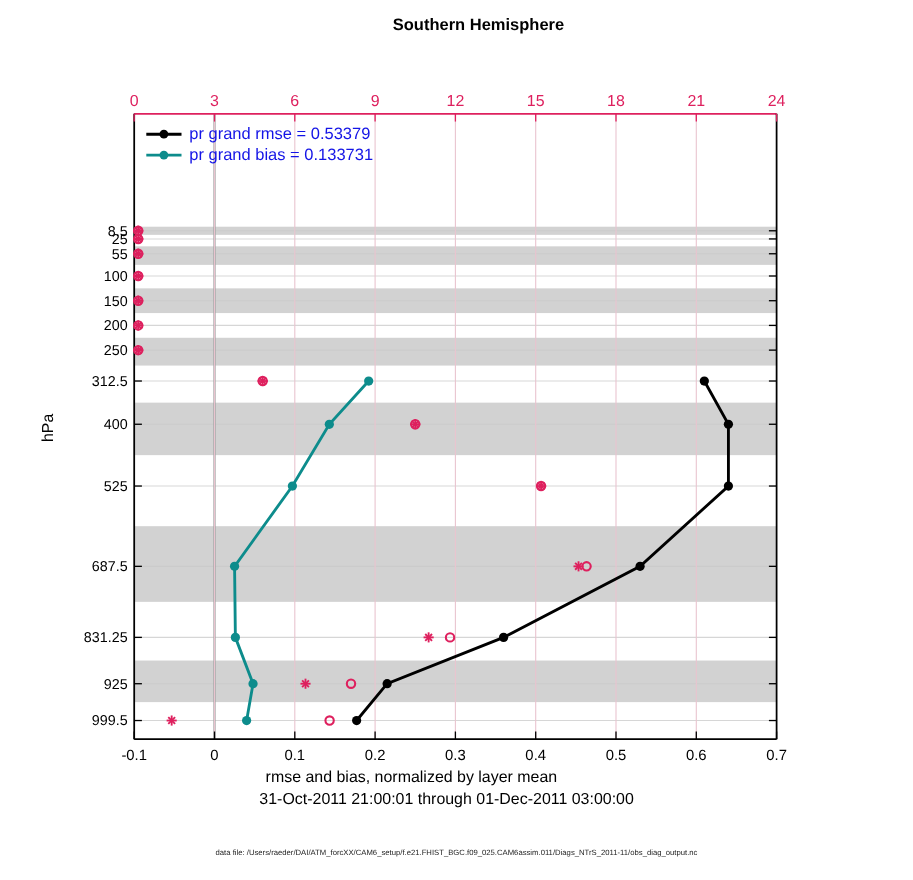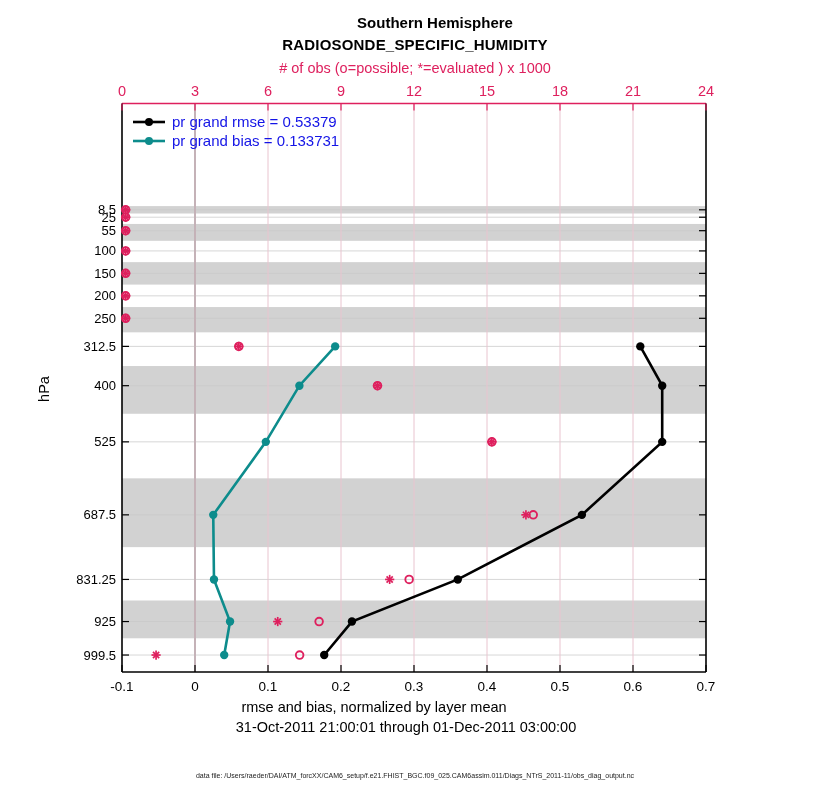--- a/index.html
+++ b/index.html
@@ -34,7 +34,6 @@
 <div class="canvas">
 
   <div class="title-line1">Southern Hemisphere</div>
-  <div class="title-line2">RADIOSONDE_SPECIFIC_HUMIDITY</div>
   <div class="top-axis-label" id="top-axis-label" style="color: rgb(222, 32, 94);"># of obs (o=possible; *=evaluated ) x 1000</div>
 
   <svg id="plot-svg" width="830" height="800" viewBox="0 0 830 800" style="position:absolute;left:0;top:0;">

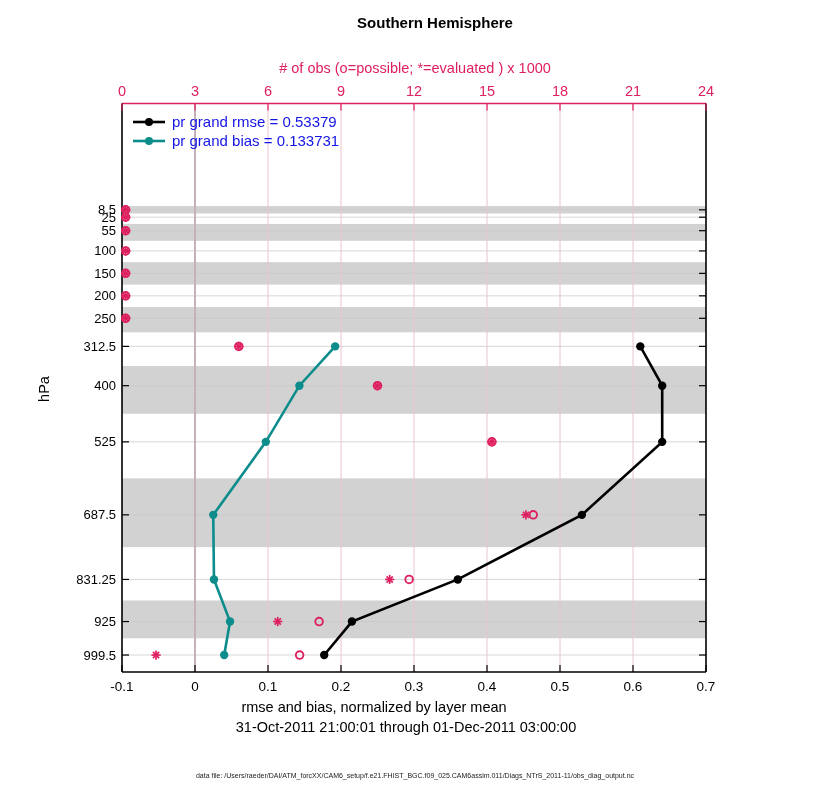--- a/index.html
+++ b/index.html
@@ -34,7 +34,6 @@
 <div class="canvas">
 
   <div class="title-line1">Southern Hemisphere</div>
-  <div class="top-axis-label" id="top-axis-label" style="color: rgb(222, 32, 94);"># of obs (o=possible; *=evaluated ) x 1000</div>
 
   <svg id="plot-svg" width="830" height="800" viewBox="0 0 830 800" style="position:absolute;left:0;top:0;">
       <g>

